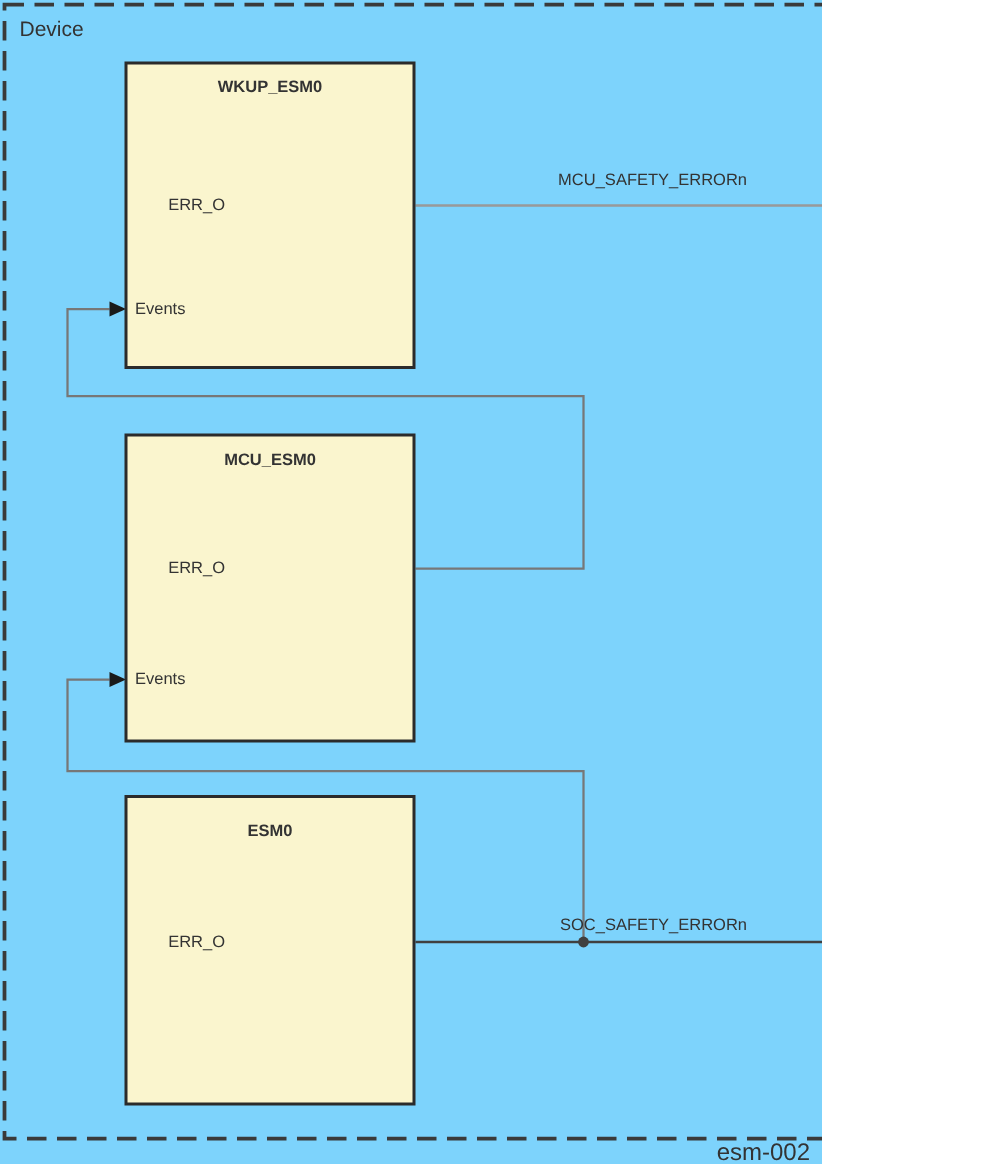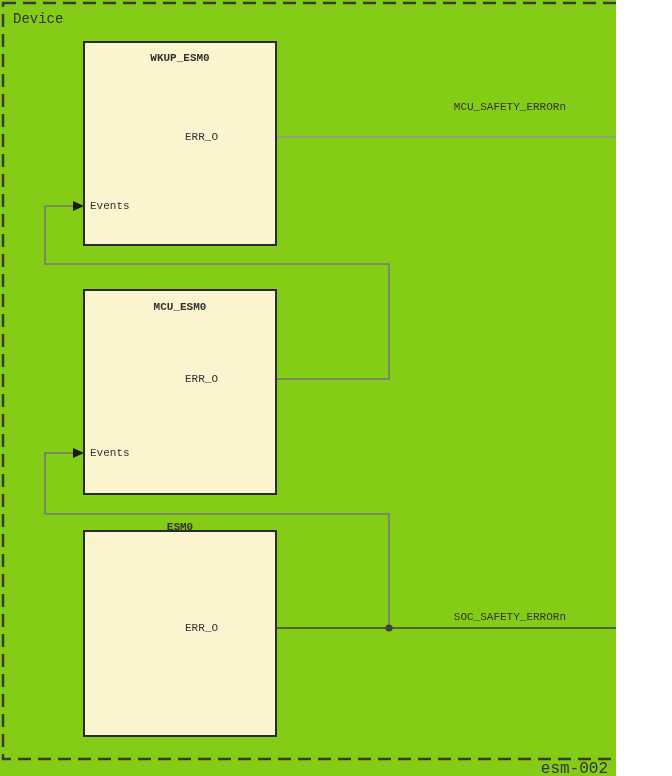--- a/index.html
+++ b/index.html
@@ -5,9 +5,9 @@
   html,body{margin:0;padding:0;background:#ffffff;}
   .canvas{
     position:relative;
-    width:616px;height:776px;
-    background:#84cc16;
-    font-family:Liberation Mono, monospace;
+    width:548px;height:776px;
+    background:#7dd3fc;
+    font-family:Liberation Sans, sans-serif;
     overflow:hidden;
   }
   .canvas svg{position:absolute;left:0;top:0;}

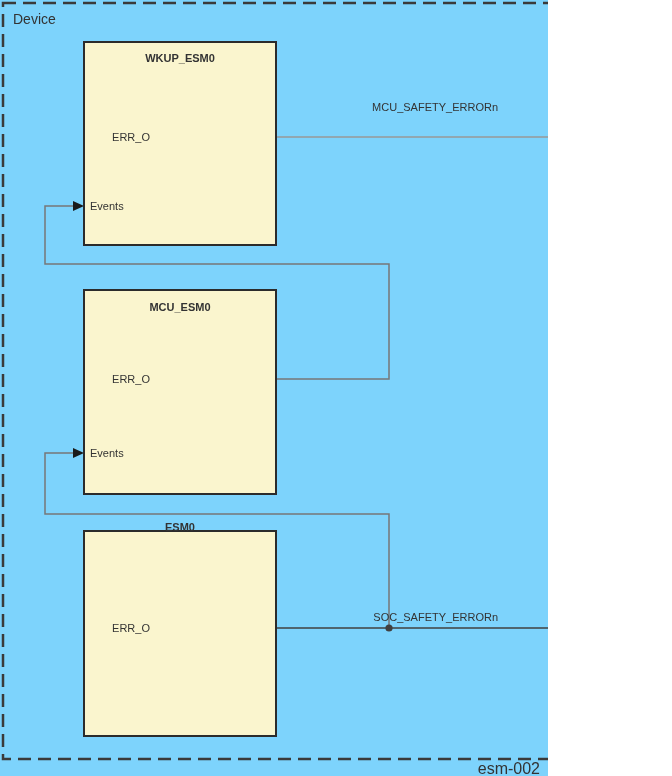--- a/index.html
+++ b/index.html
@@ -80,7 +80,7 @@
   <div class="lbl" style="left:90px;top:198px;">Events</div>
   <div class="lbl" style="left:90px;top:445px;">Events</div>
 
-  <div class="lbl" style="right:50px;top:99px;">MCU_SAFETY_ERRORn</div>
+  <div class="lbl" style="right:50px;top:112px;">MCU_SAFETY_ERRORn</div>
   <div class="lbl" style="right:50px;top:609px;margin-left:47px;">SOC_SAFETY_ERRORn</div>
 
   <div class="lbl figid" style="right:8px;top:763px;">esm-002</div>

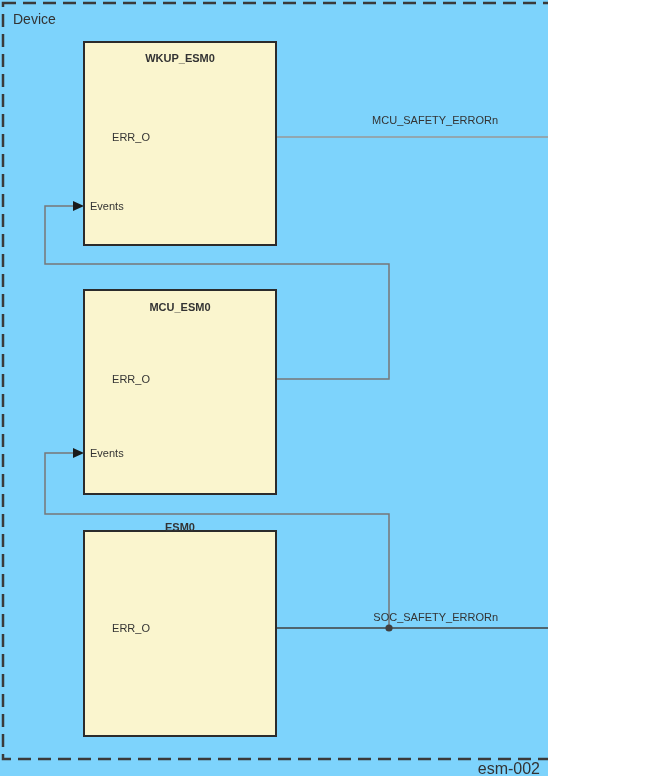--- a/index.html
+++ b/index.html
@@ -71,7 +71,7 @@
 
   <div class="lbl title" style="left:84px;top:50px;width:192px;">WKUP_ESM0</div>
   <div class="lbl title" style="left:84px;top:299px;width:192px;">MCU_ESM0</div>
-  <div class="lbl title" style="left:84px;top:519px;width:192px;">ESM0</div>
+  <div class="lbl title" style="left:84px;top:546px;width:192px;">ESM0</div>
 
   <div class="lbl" style="right:398px;top:129px;">ERR_O</div>
   <div class="lbl" style="right:398px;top:371px;">ERR_O</div>

